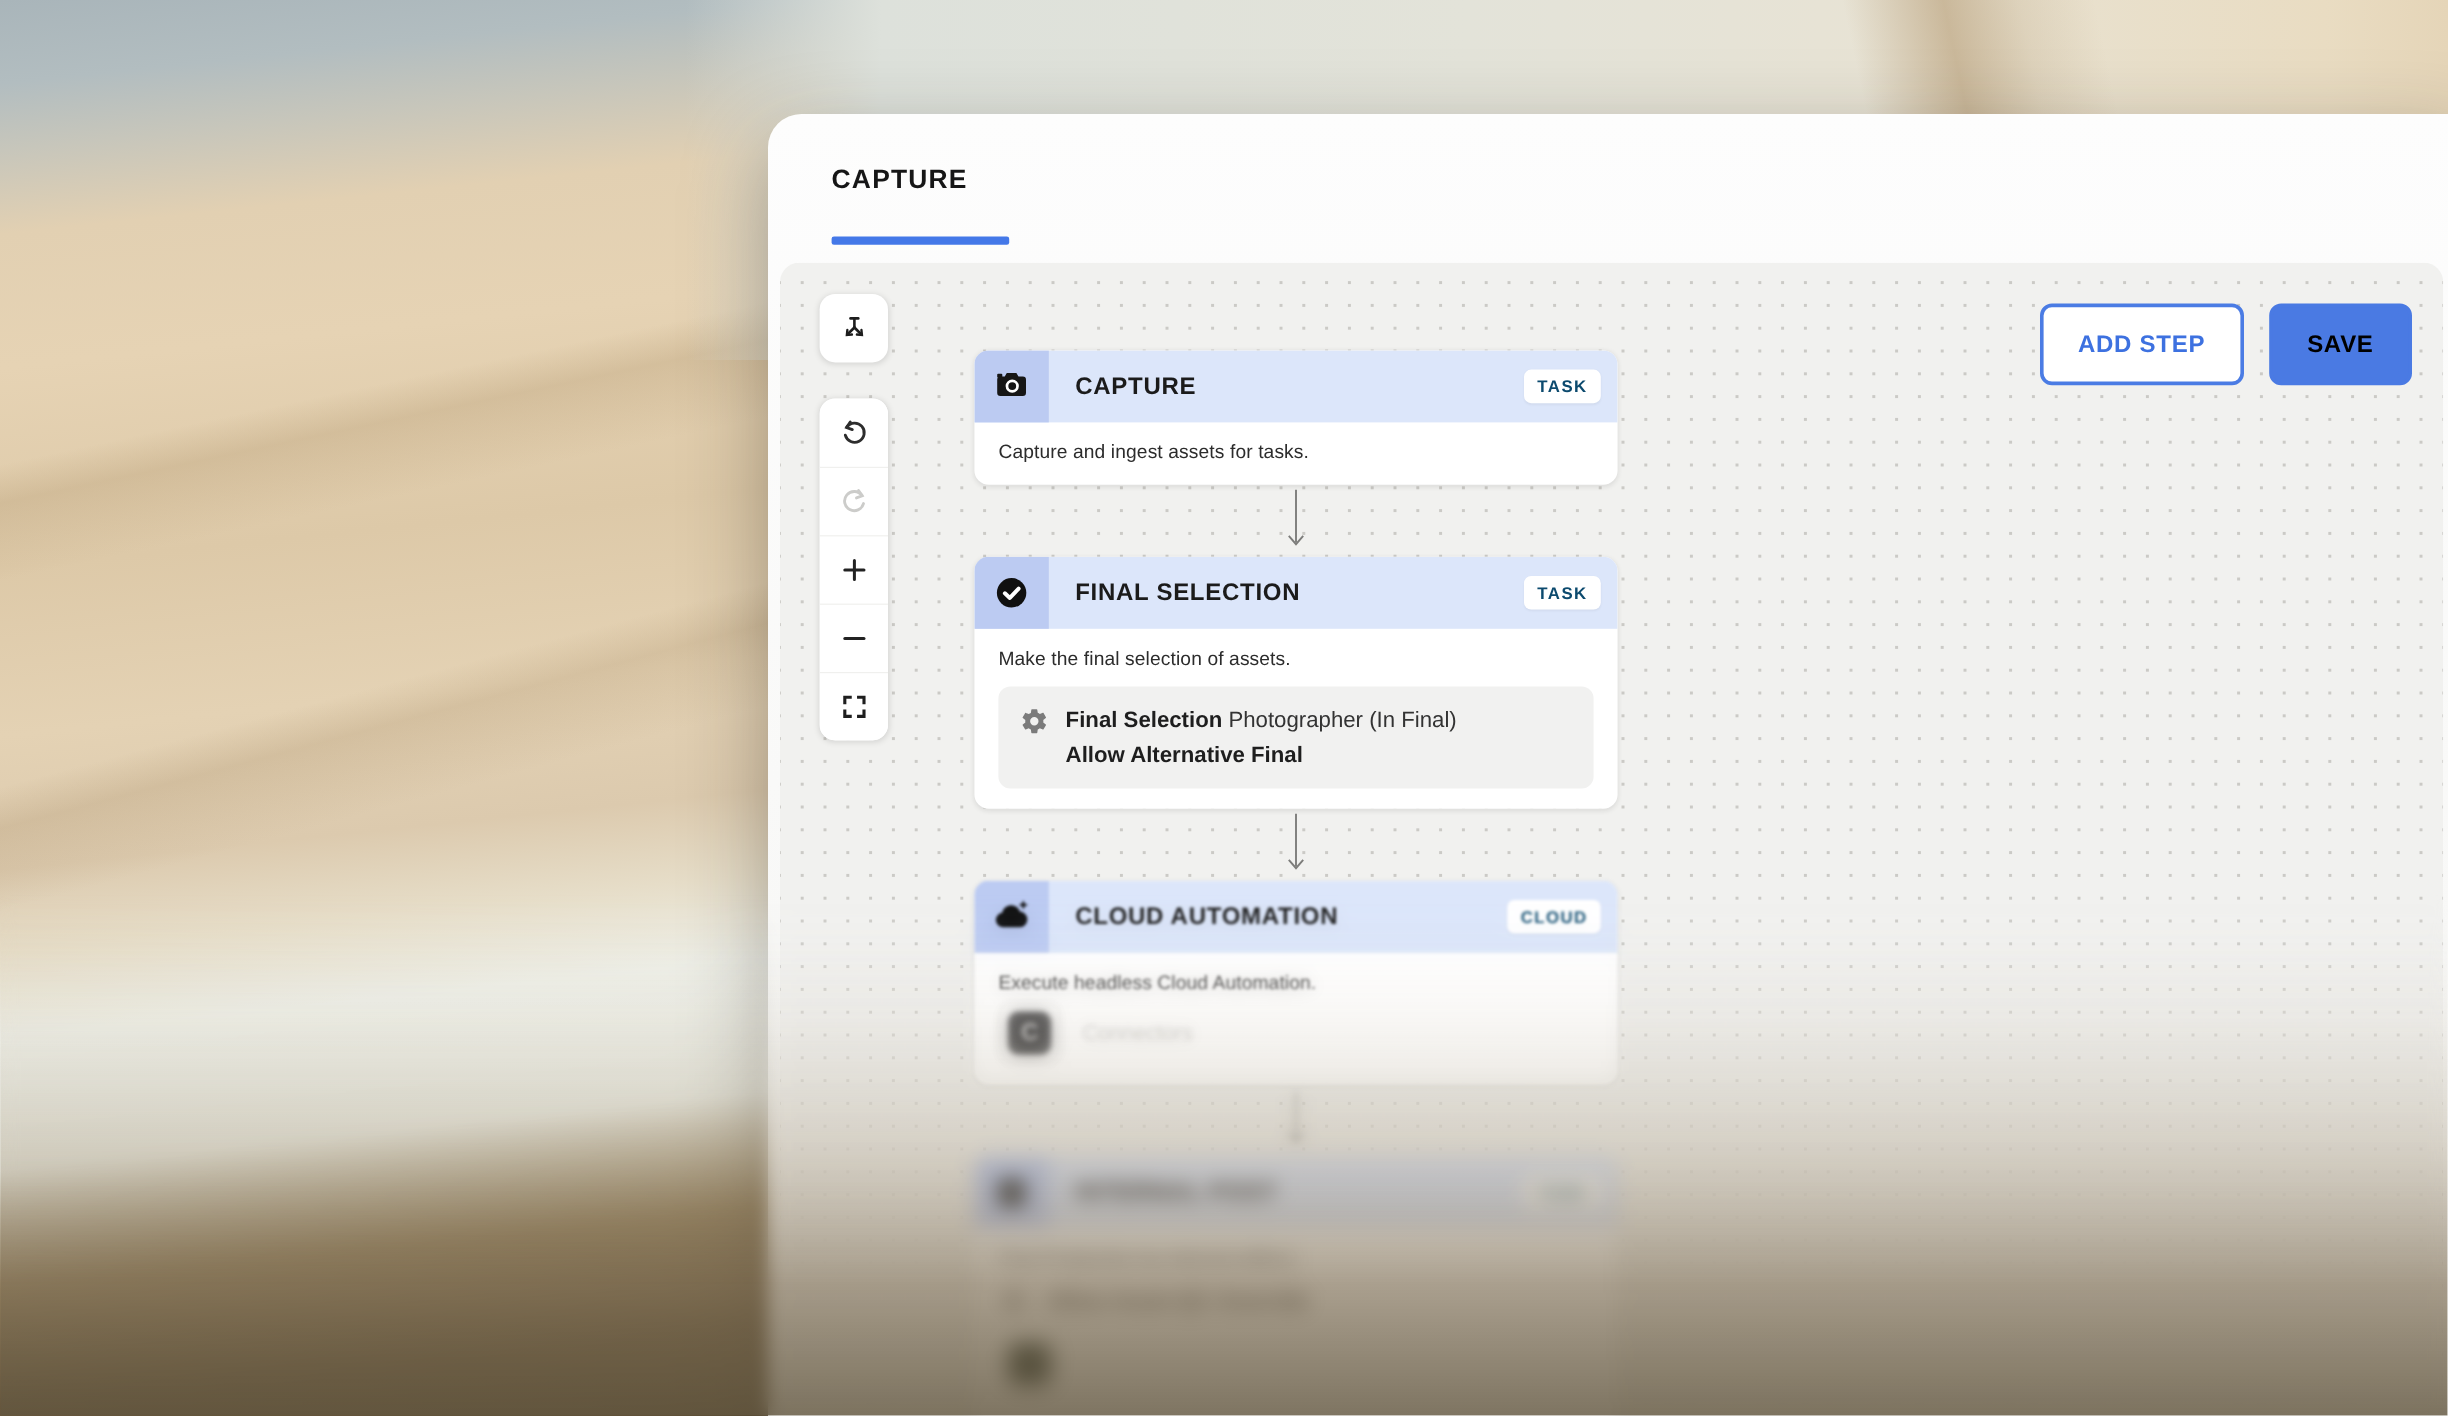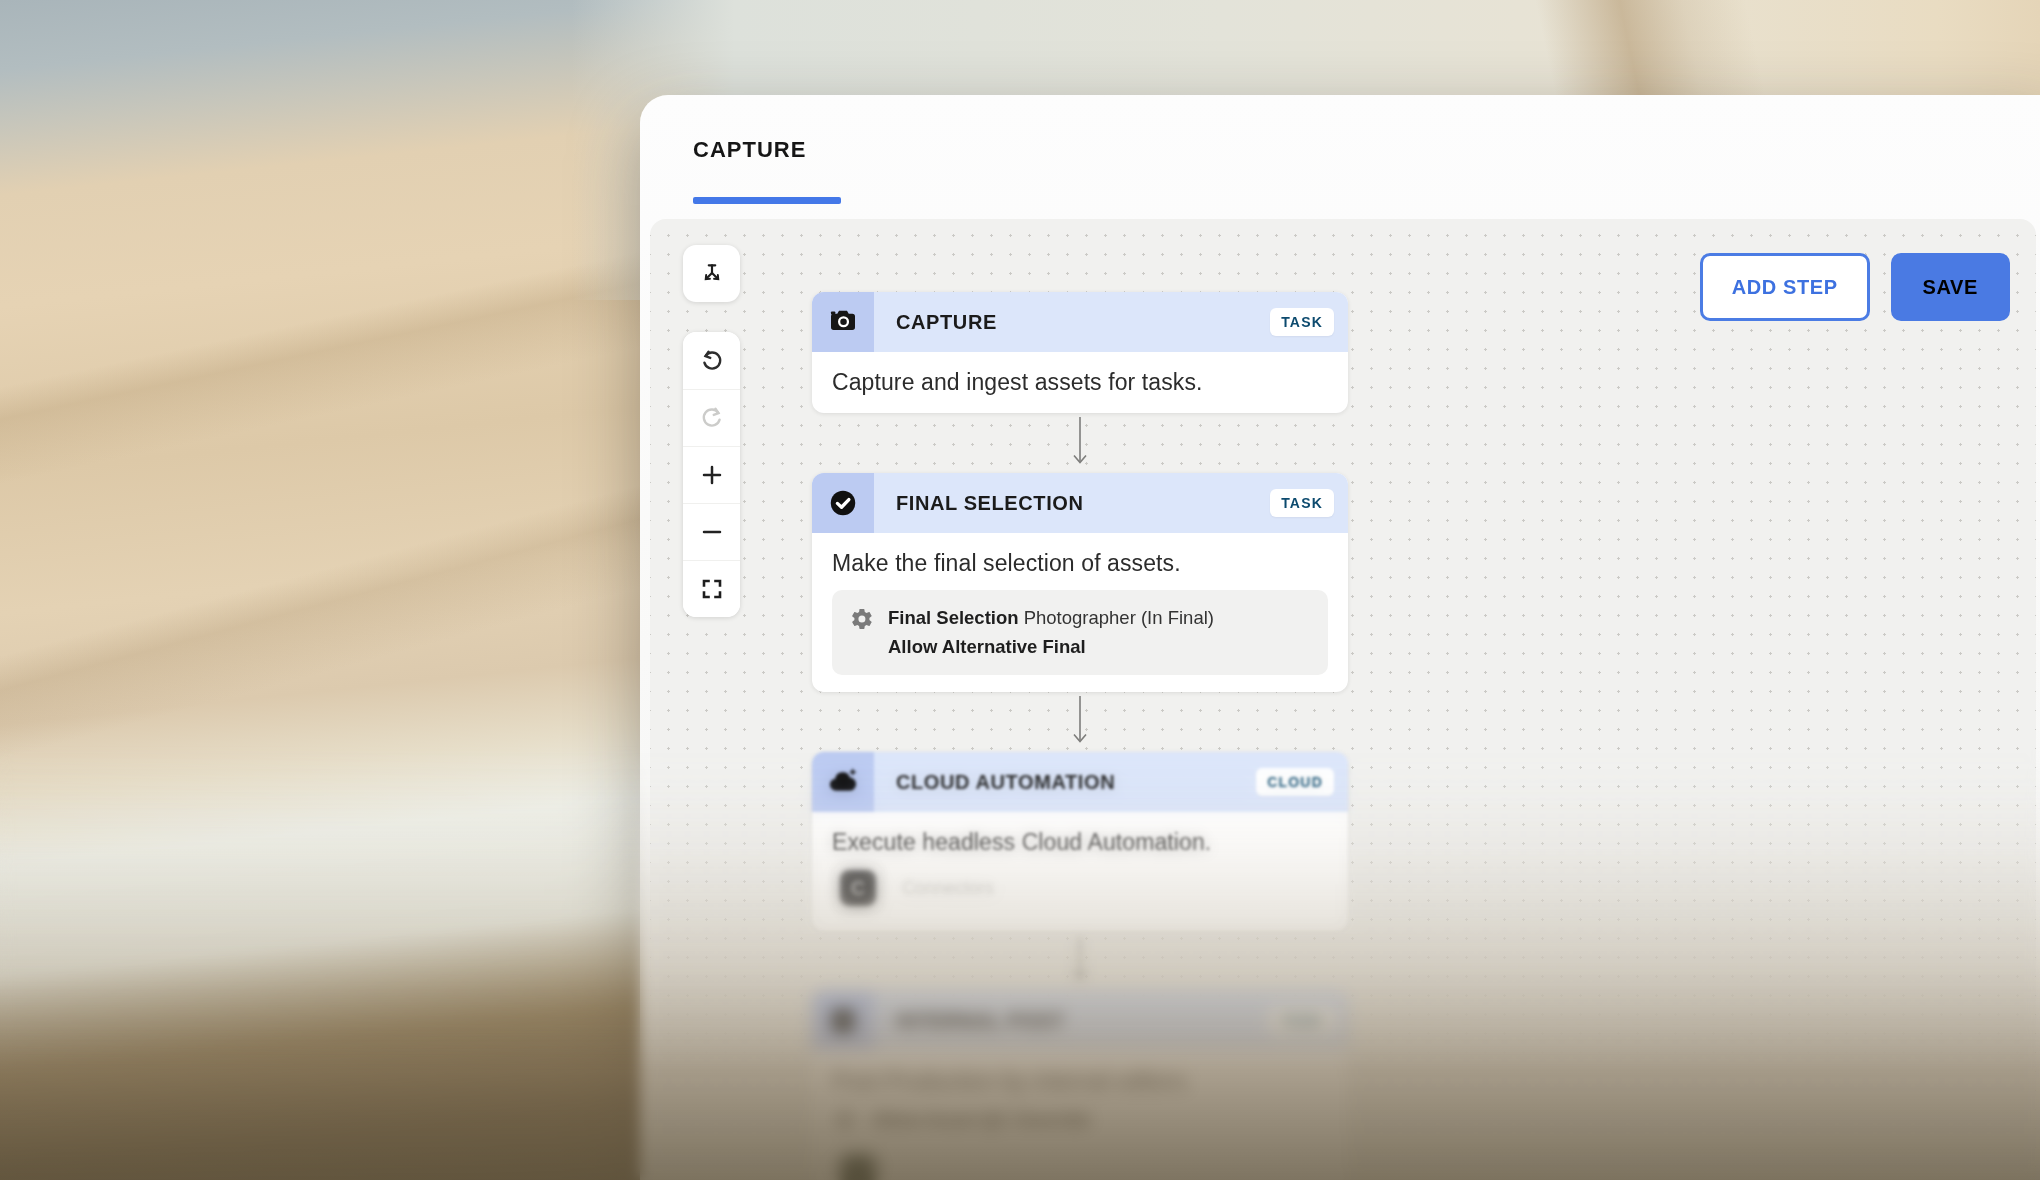--- a/index.html
+++ b/index.html
@@ -75,7 +75,7 @@
     font-size:14px; font-weight:700; letter-spacing:1.2px; color:#0c4a6e;
     box-shadow:0 1px 2px rgba(0,0,0,0.05); }
   .card-body { padding:17px 20px 17px 20px; }
-  .card-desc { font-size:23px; color:#2c2c2c; letter-spacing:0.1px; }
+  .card-desc { font-size:16px; color:#2c2c2c; letter-spacing:0.1px; }
 
   .settings-panel { margin-top:13px; background:#f1f1f0; border-radius:10px;
     padding:14px 16px; display:flex; align-items:flex-start; }

